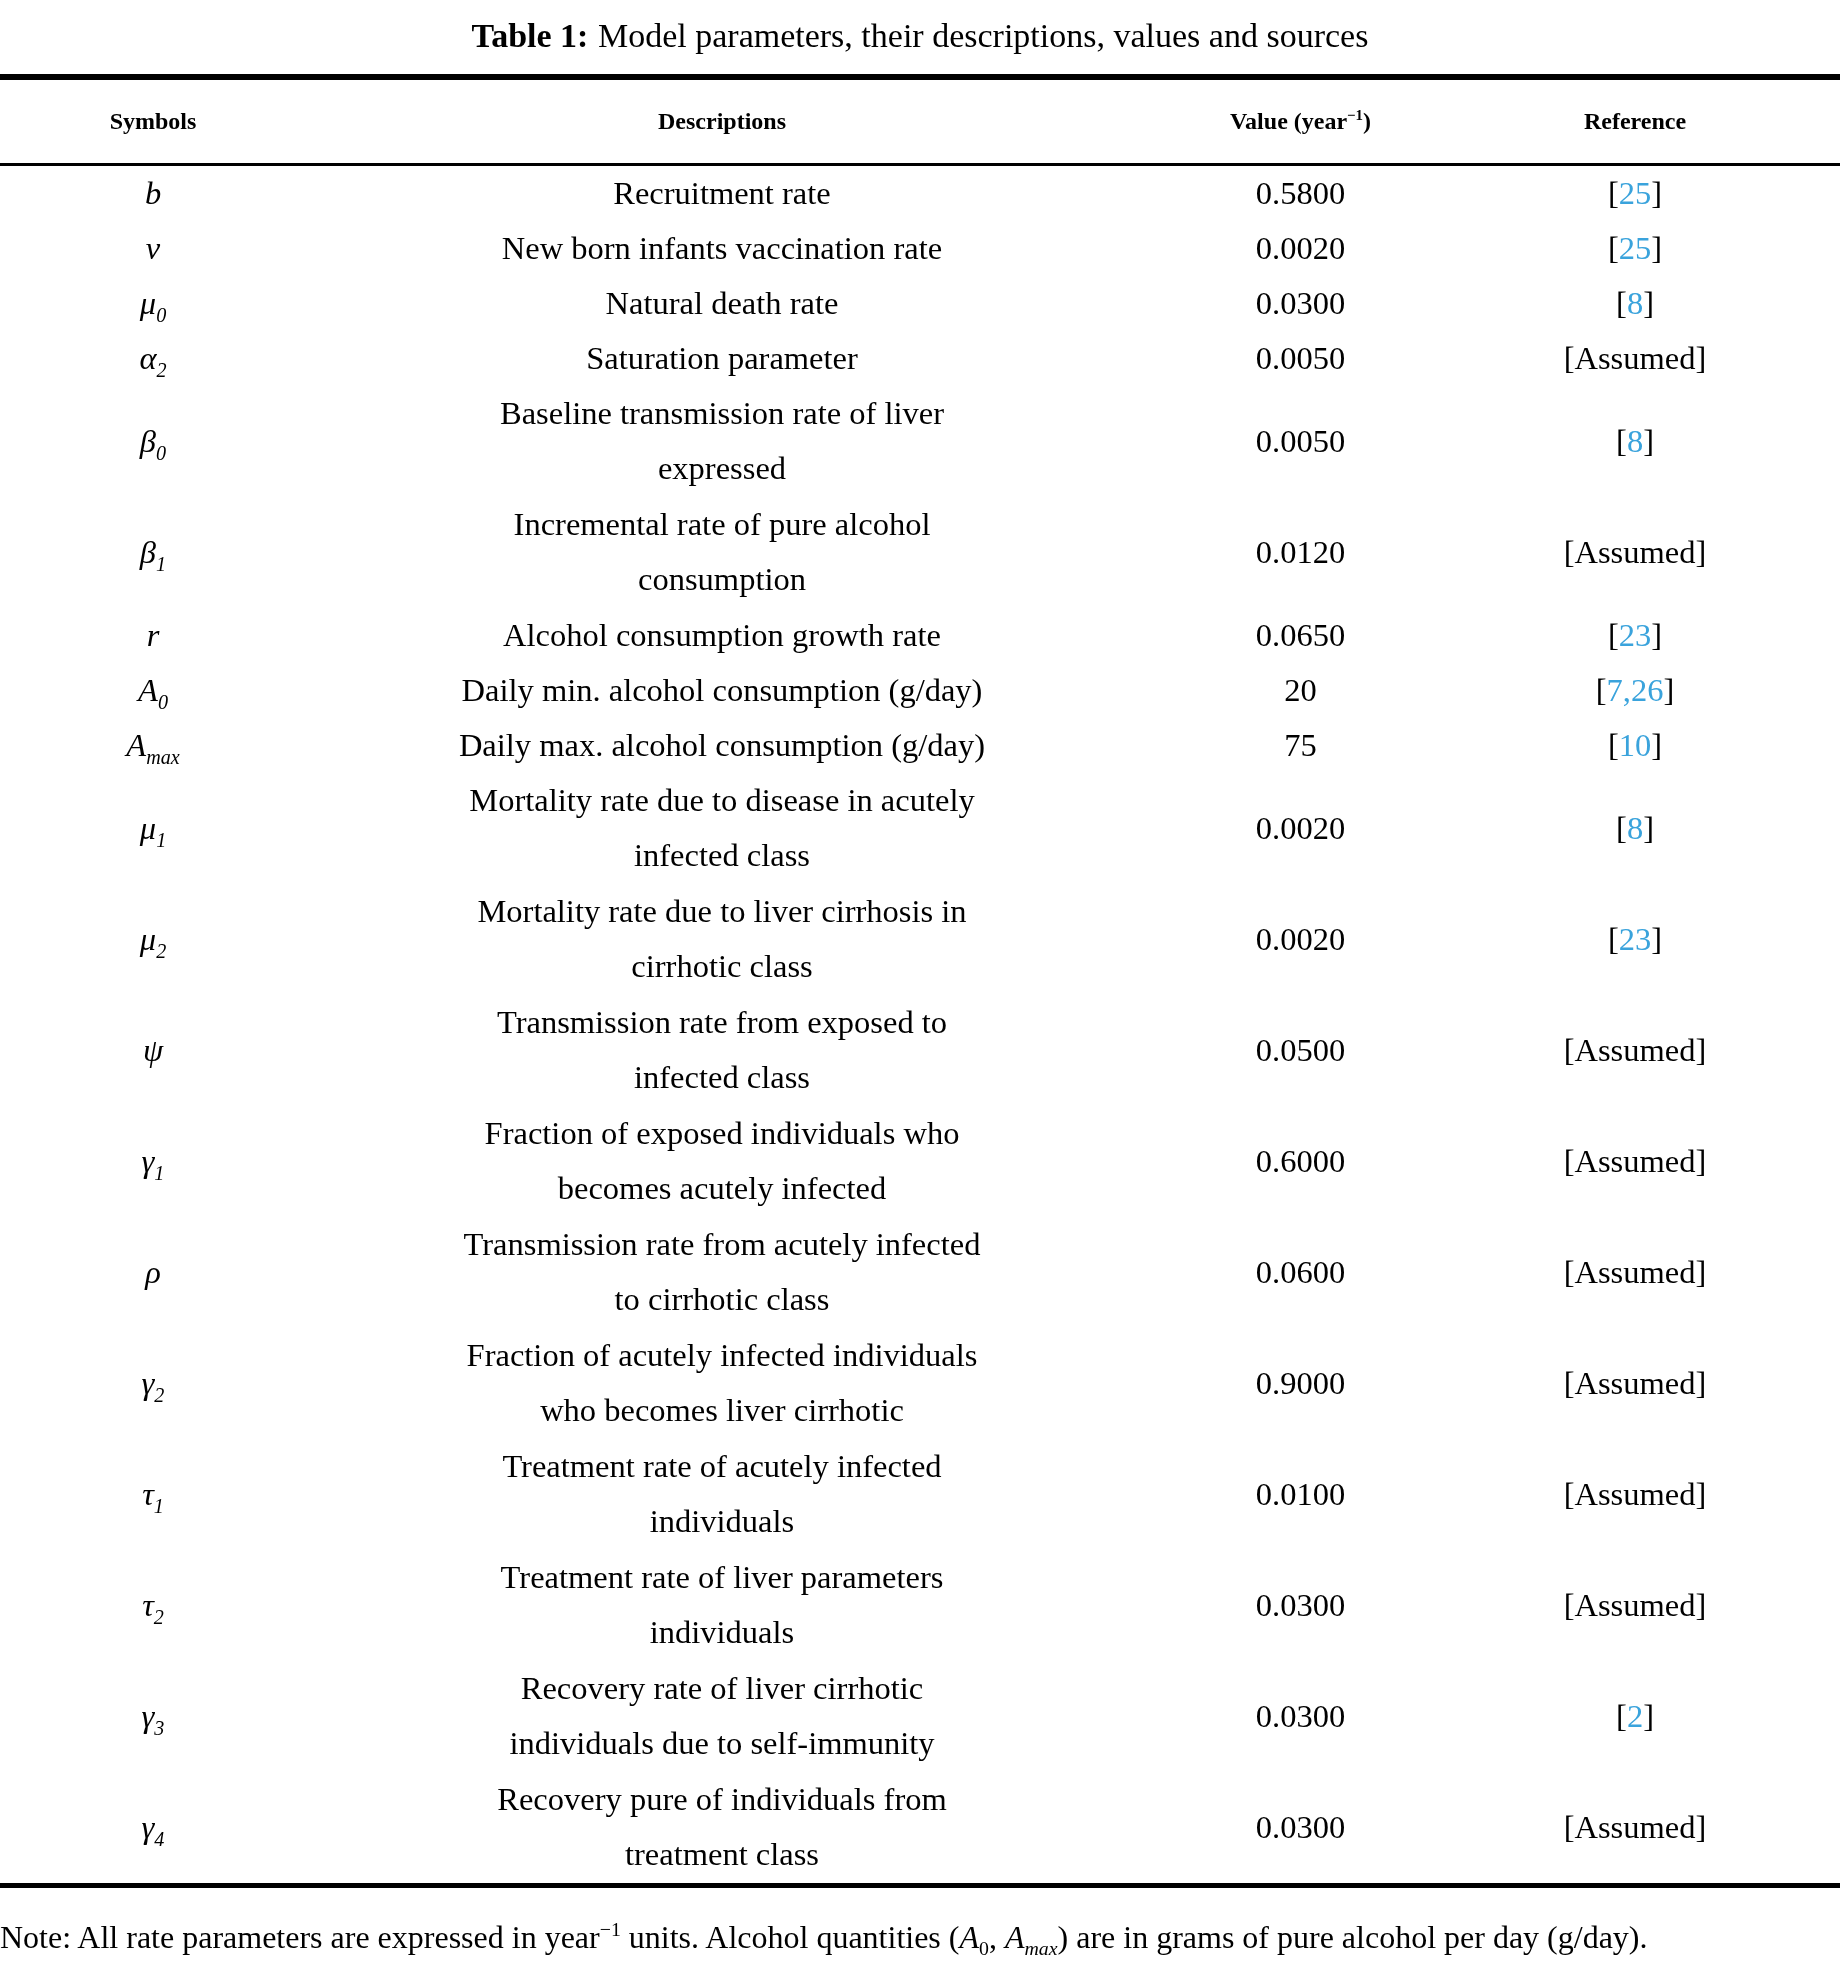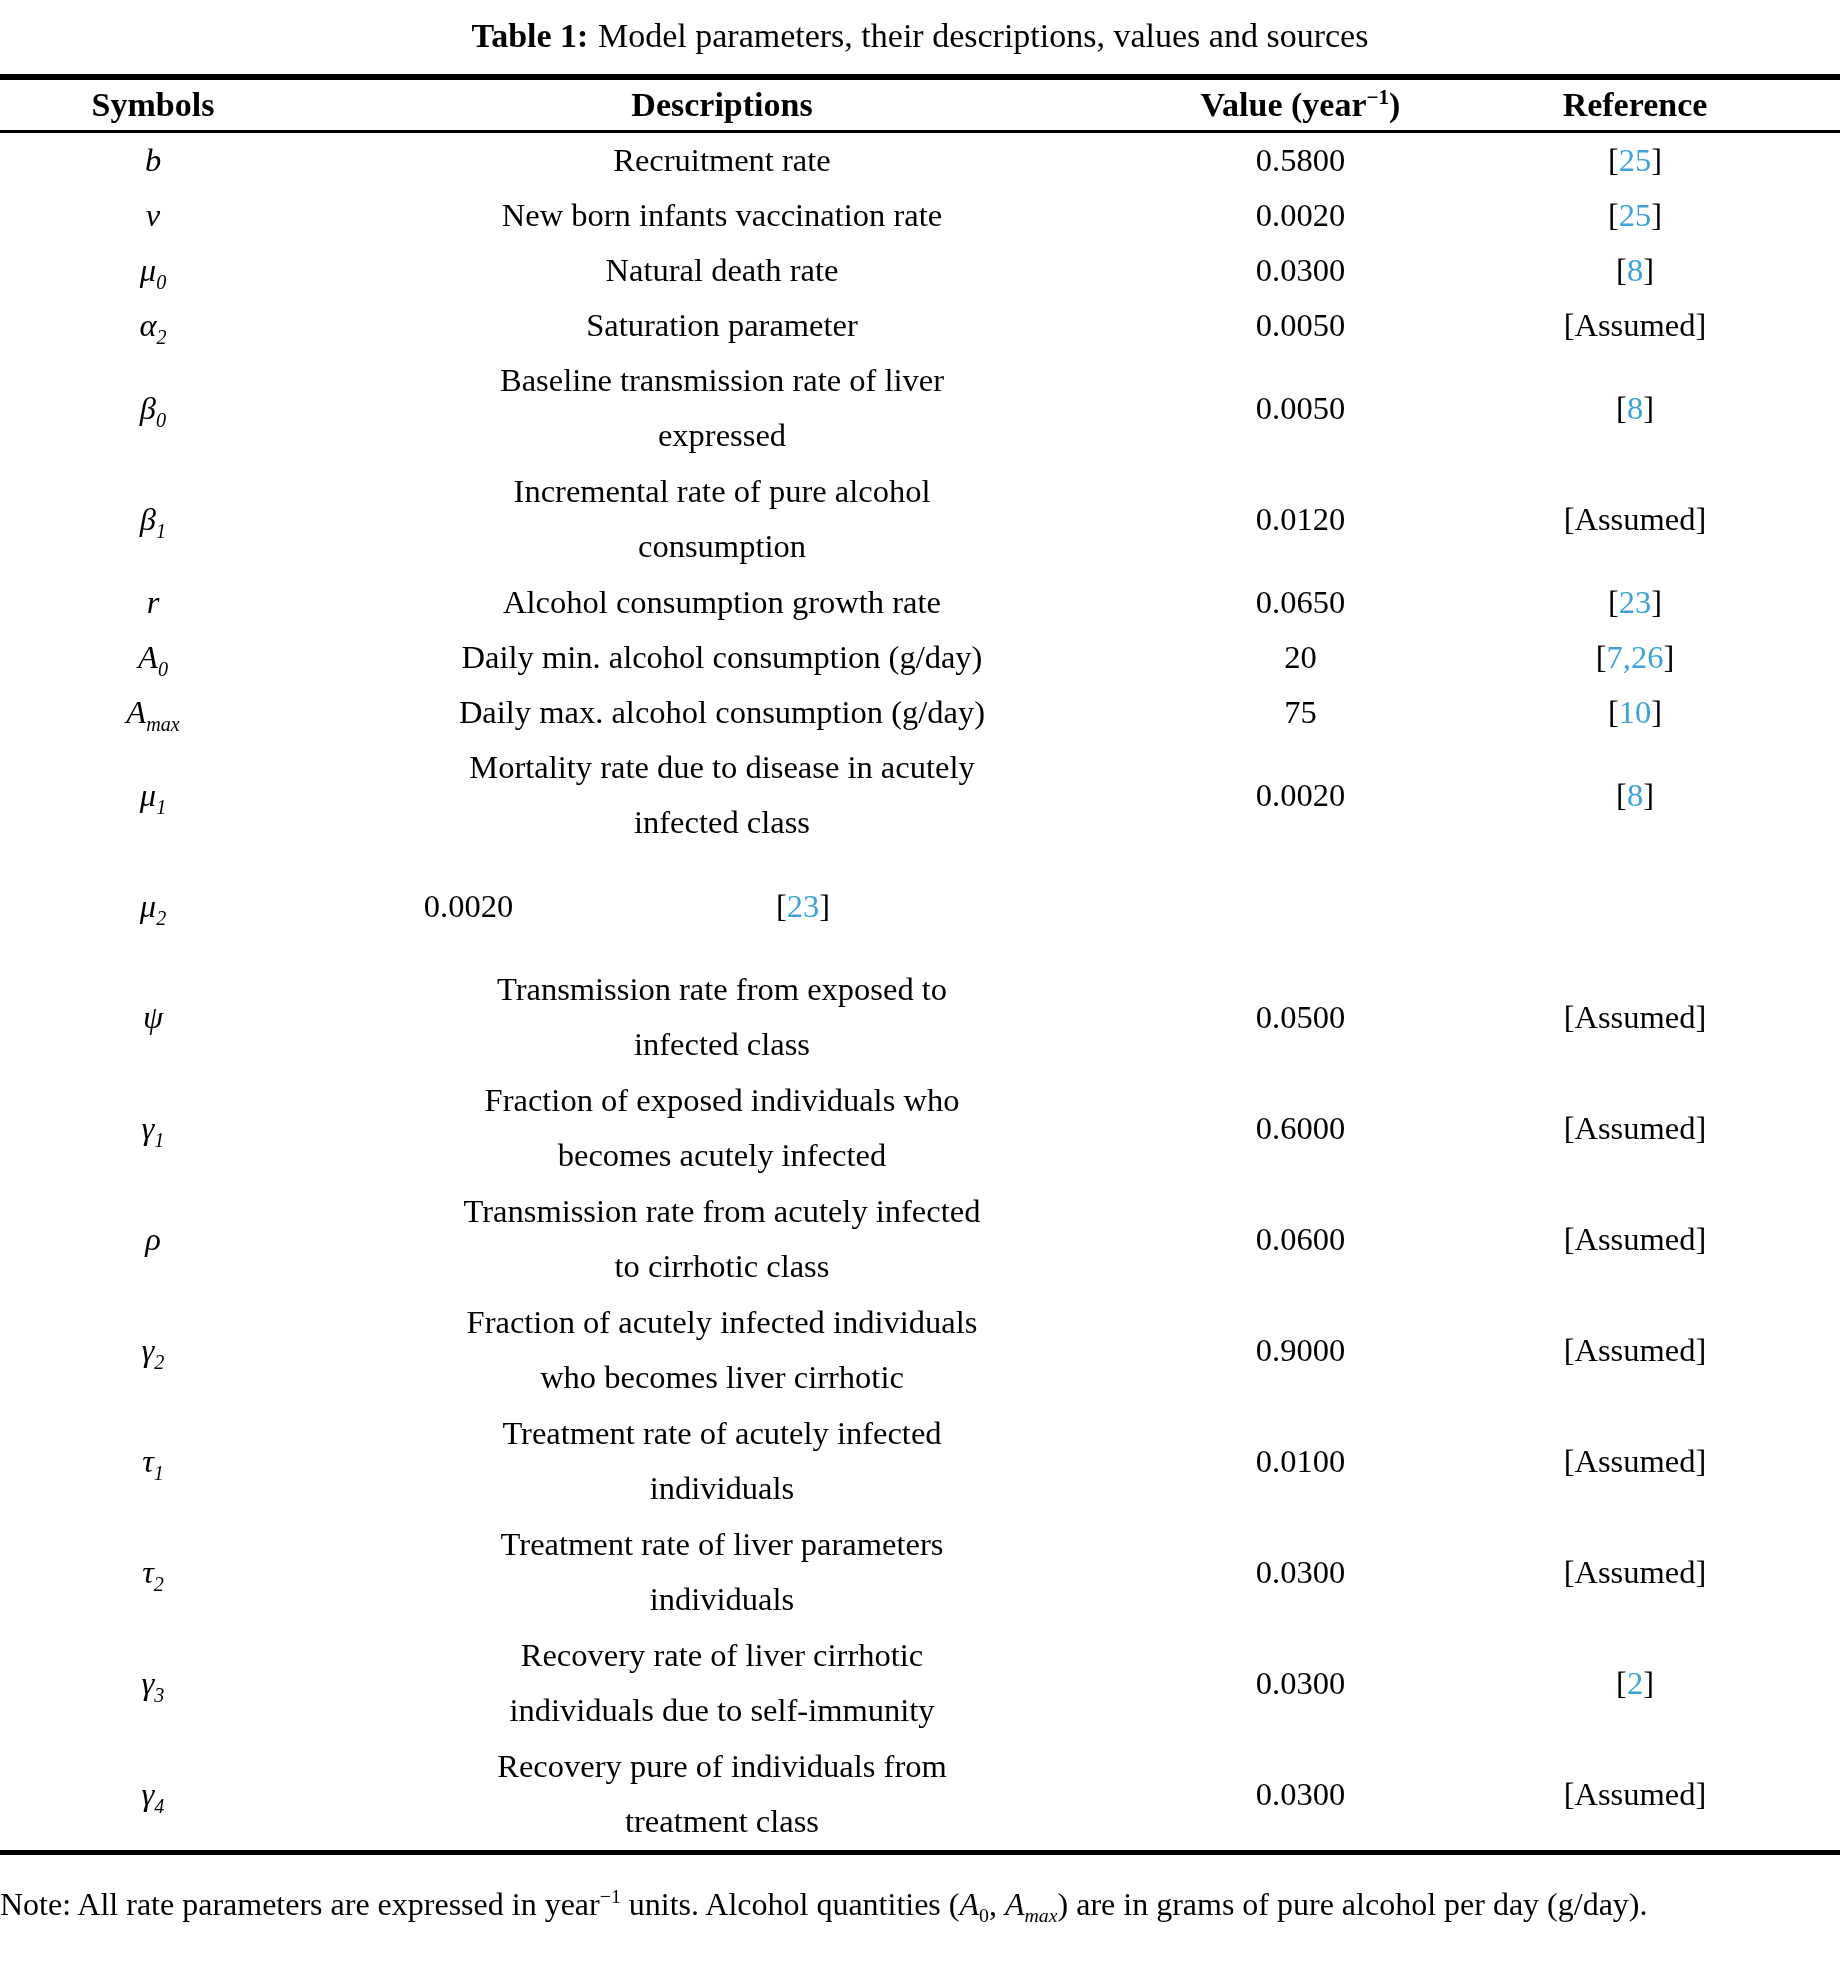--- a/index.html
+++ b/index.html
@@ -23,8 +23,8 @@
   .top-rule{margin-top:17px;}
   .header-row{
     display:flex;align-items:center;
-    height:50px;
-    font-weight:bold;font-size:34px;
+    height:83px;
+    font-weight:bold;font-size:24px;
   }
   .c{text-align:center;}
   .c-sym{width:306px;}

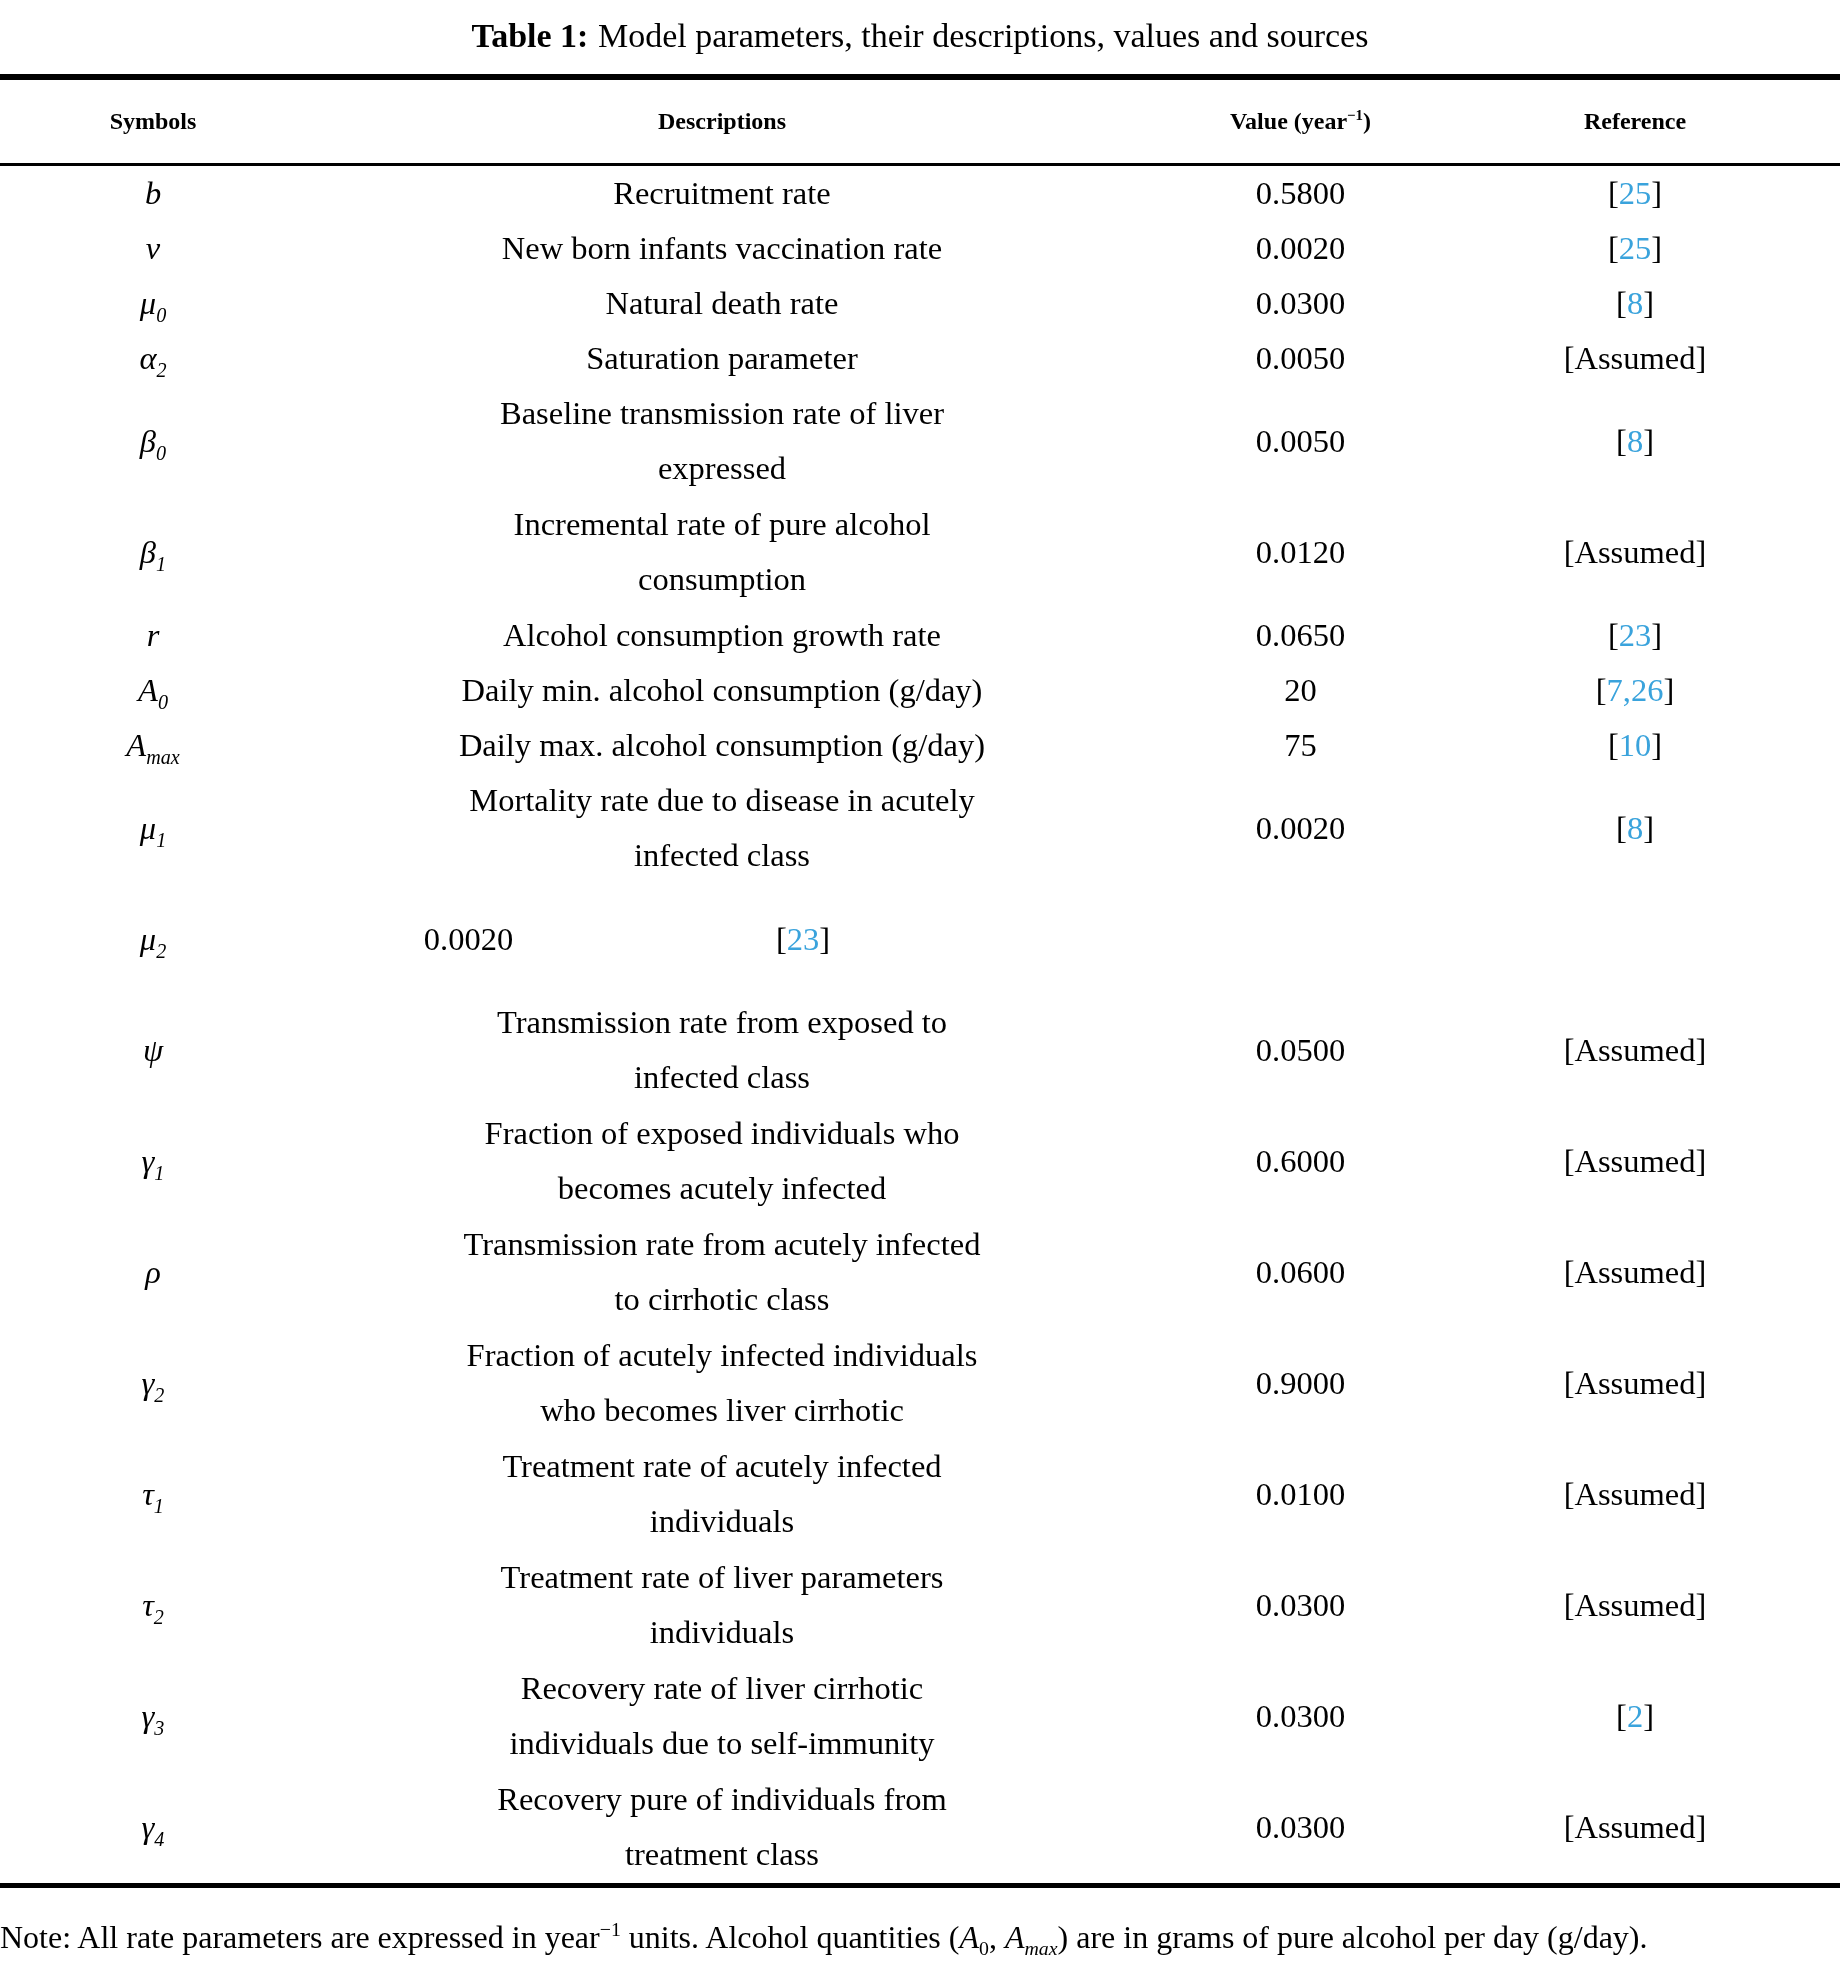--- a/index.html
+++ b/index.html
@@ -154,6 +154,10 @@
   </div>
       <div class="row two-line">
     <div class="c c-sym sym-wrap"><i>μ</i><sub><i>2</i></sub></div>
+    <div class="c c-desc">
+          <div>Mortality rate due to liver cirrhosis in</div>
+          <div>cirrhotic class</div>
+        </div>
     <div class="c c-val">0.0020</div>
     <div class="c c-ref"><span>[</span><span class="cite">23</span><span>]</span></div>
   </div>

